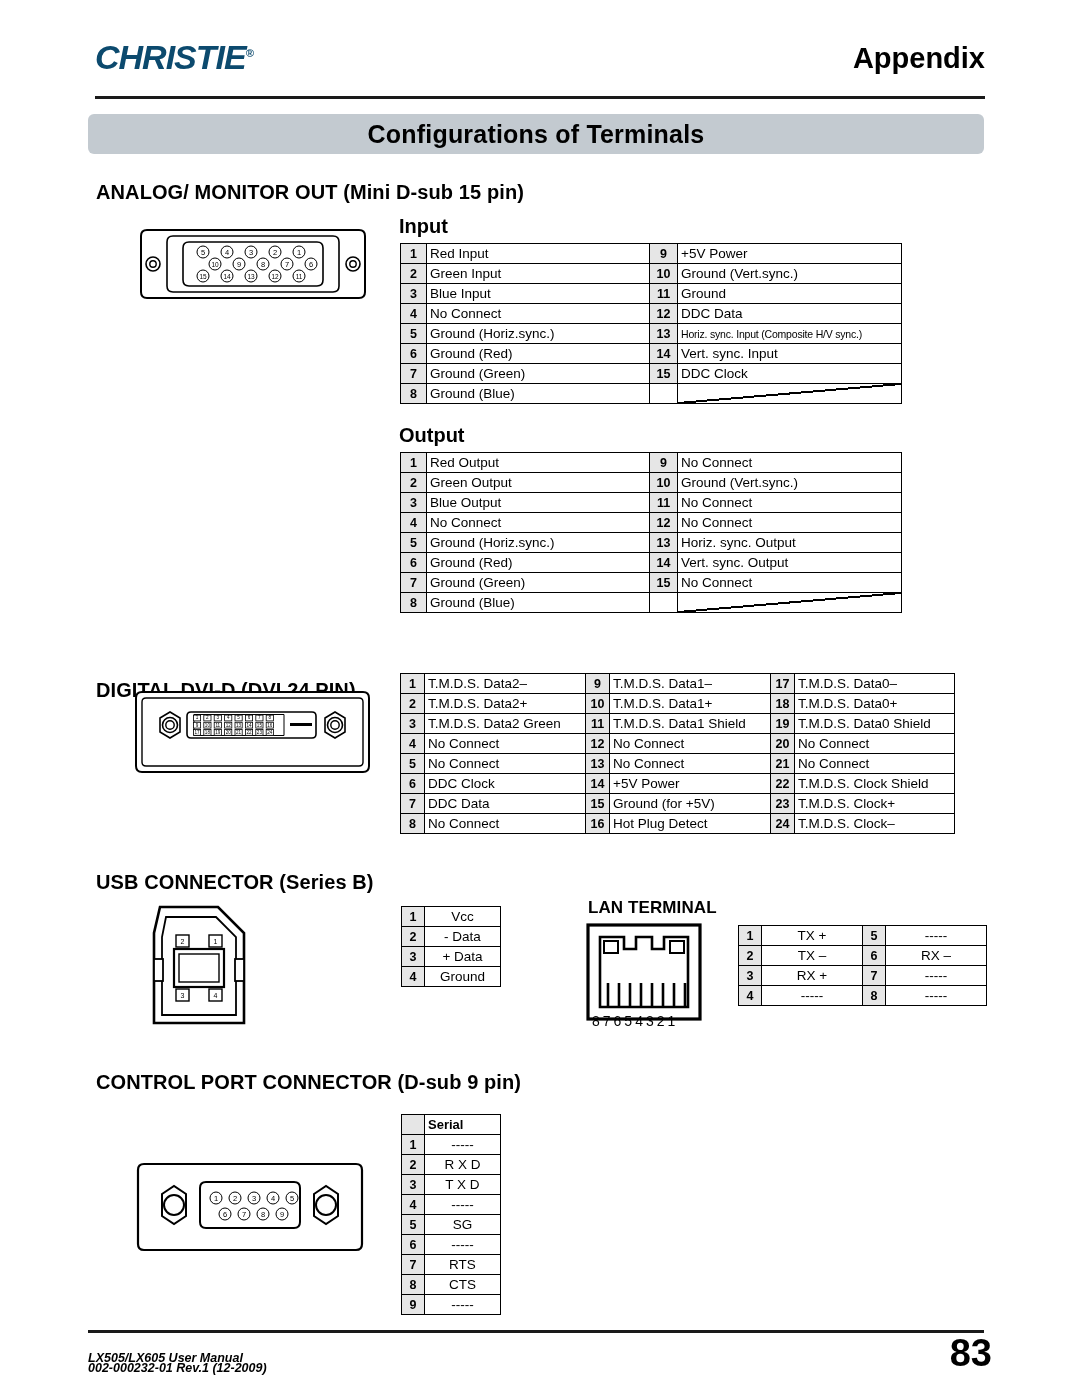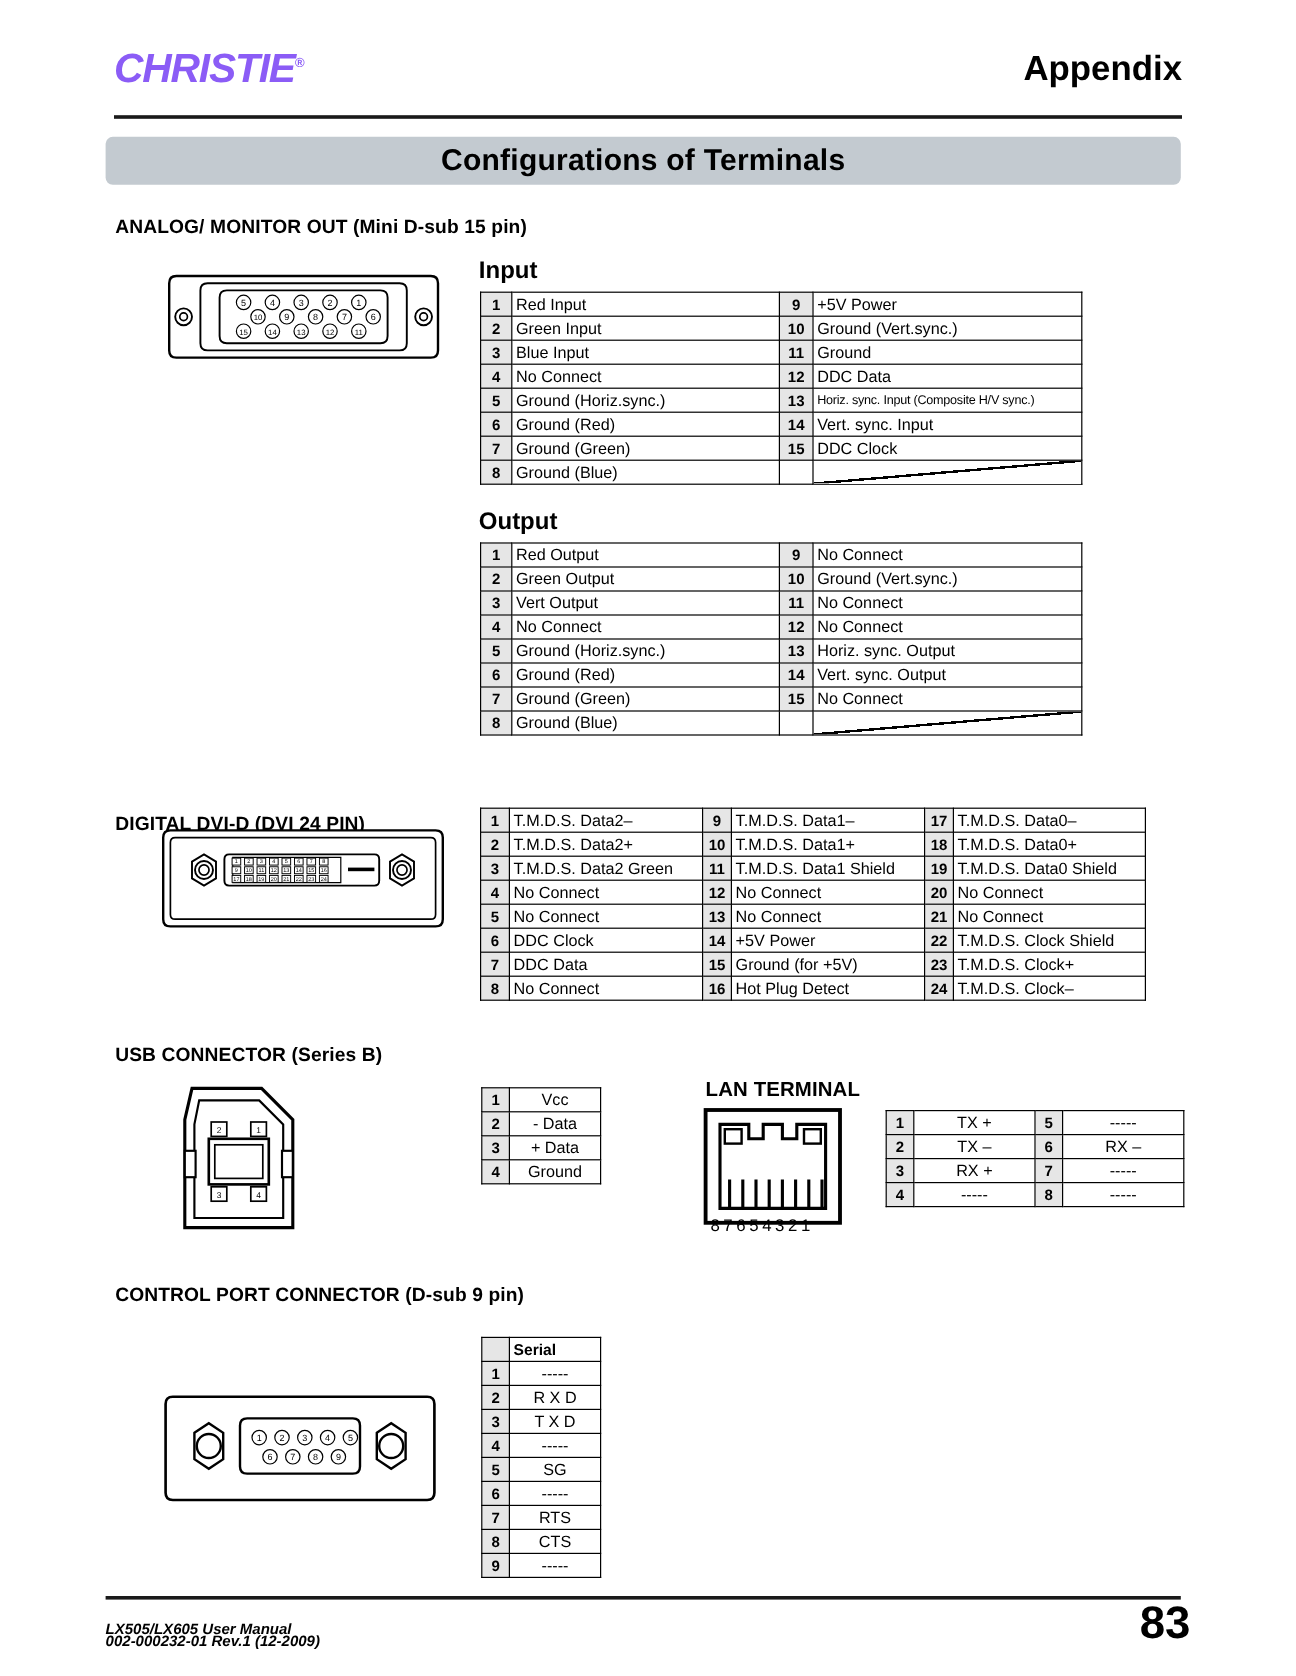--- a/index.html
+++ b/index.html
@@ -22,7 +22,7 @@
   .logo {
     position: absolute; left: 0; top: 2px;
     font-size: 34px; font-weight: bold; font-style: italic;
-    letter-spacing: -1px; color: #8b5cf6;
+    letter-spacing: -1px; color: #0c4a6e;
     font-family: "Liberation Sans", sans-serif;
   }
   .logo sup { font-size: 11px; vertical-align: super; }

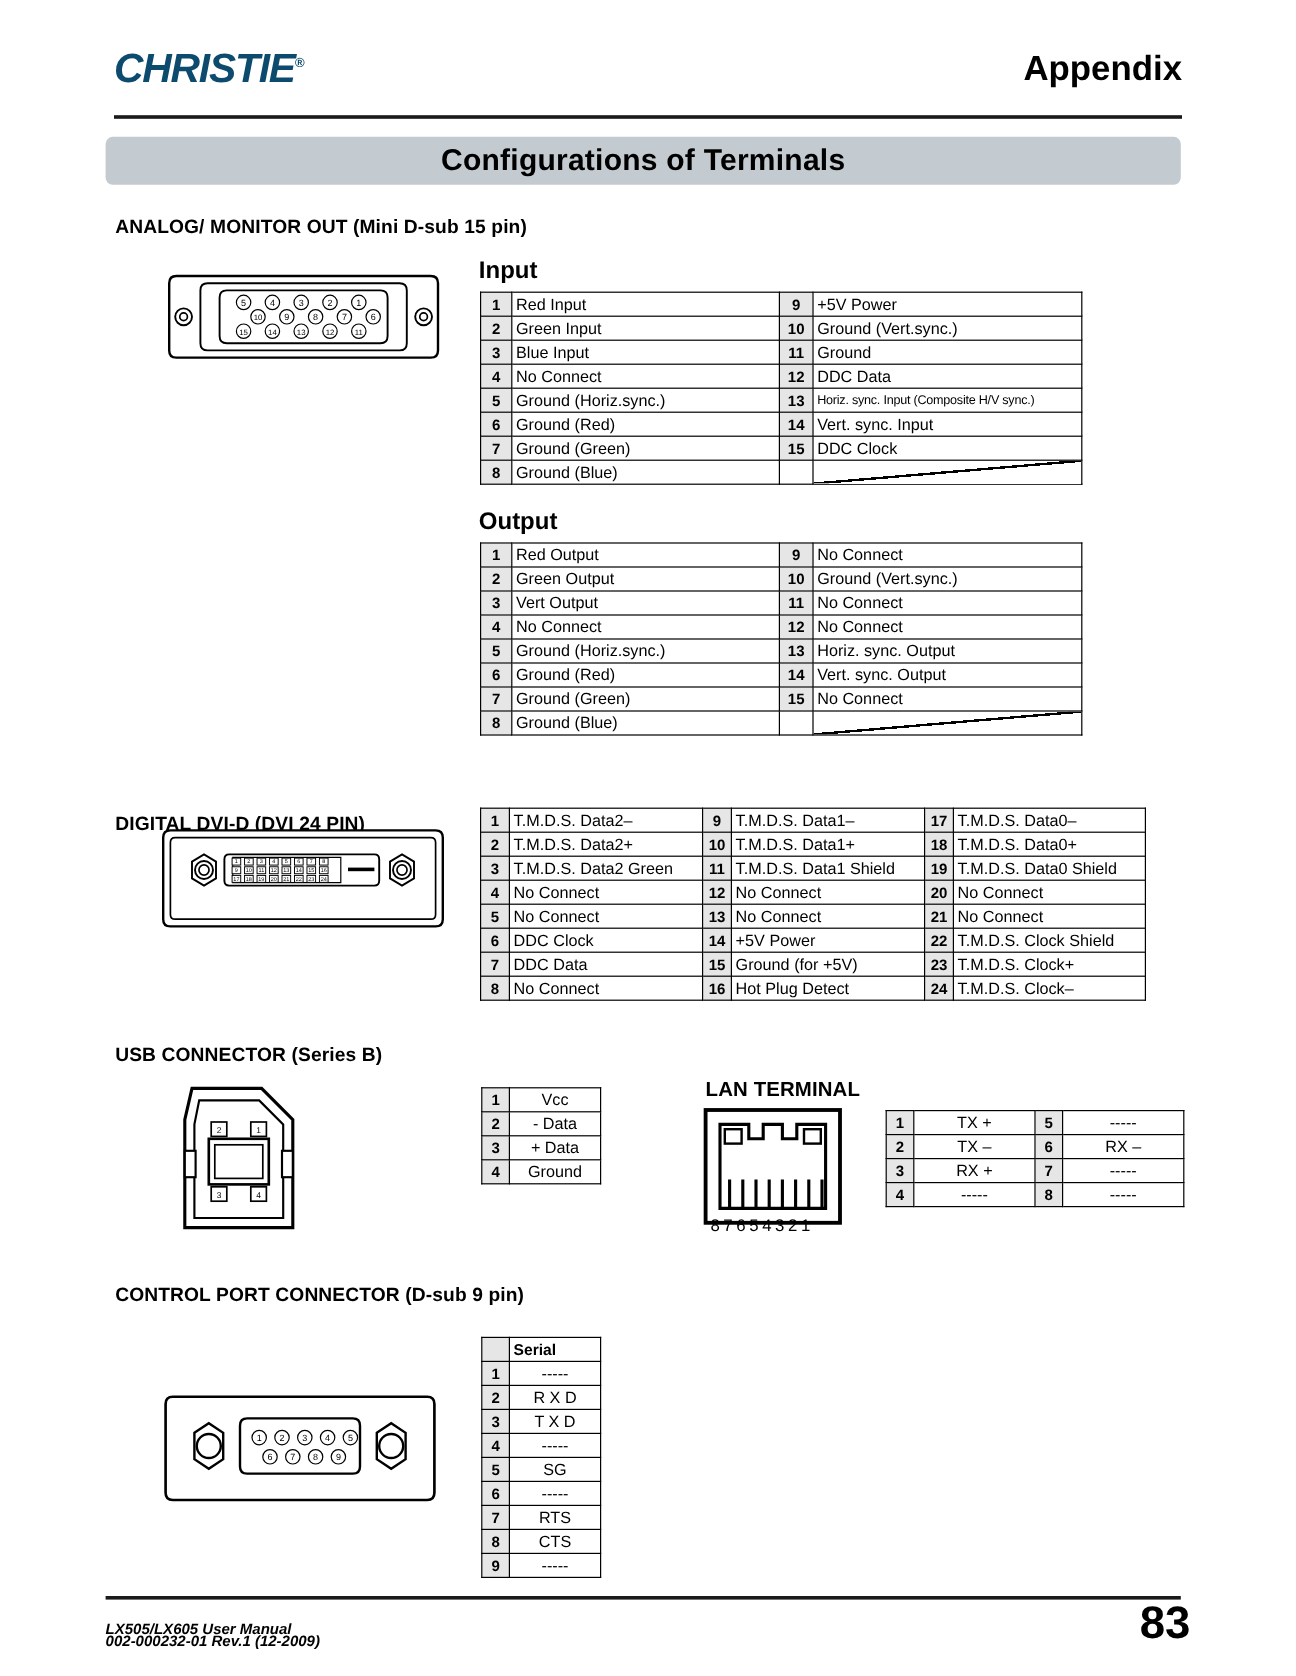--- a/index.html
+++ b/index.html
@@ -48,7 +48,7 @@
   
   .sec-head {
     position: absolute;
-    font-size: 16px; font-weight: bold; letter-spacing: .1px;
+    font-size: 20px; font-weight: bold; letter-spacing: .1px;
     white-space: nowrap;
   }
   .sub-head {

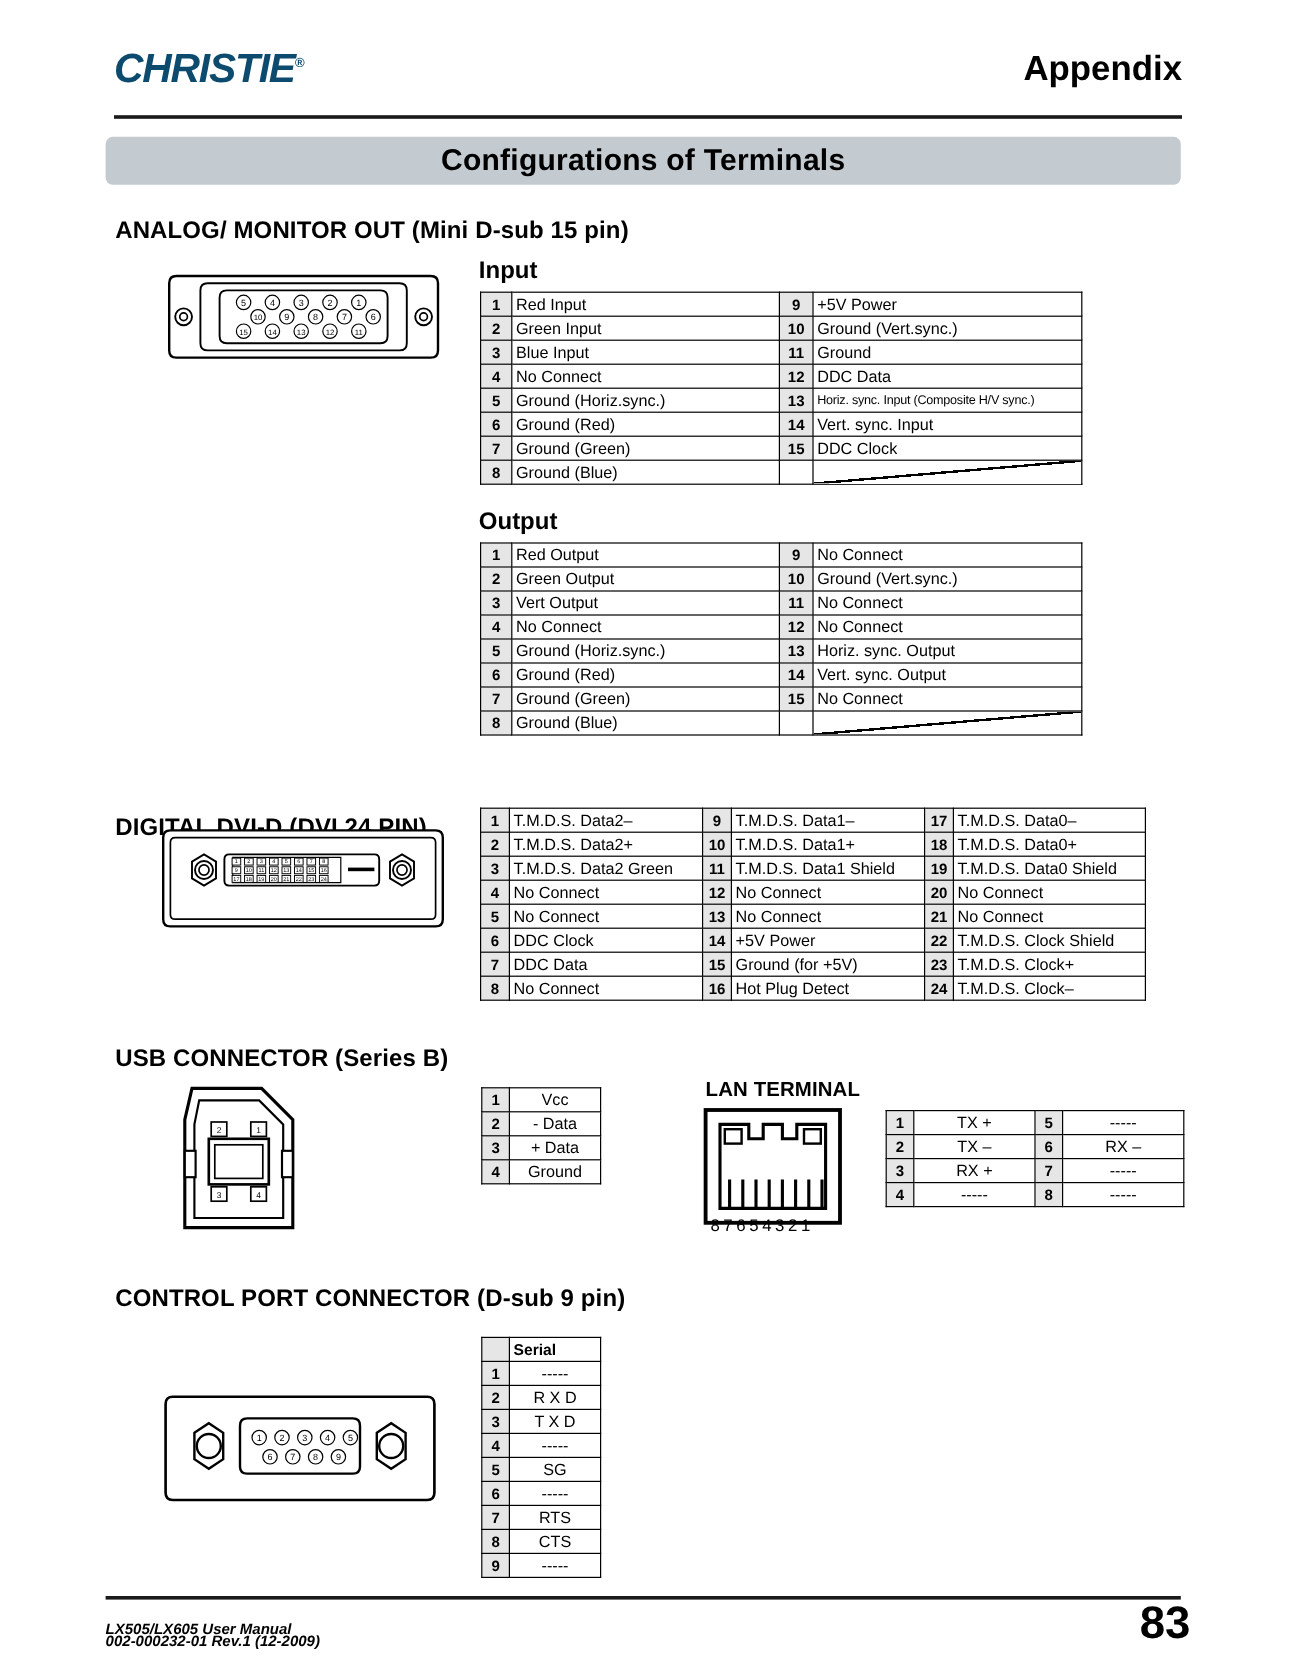--- a/index.html
+++ b/index.html
@@ -266,7 +266,7 @@
         </tr>
         <tr>
           <td class="num">3</td>
-          <td>Vert Output</td>
+          <td>Blue Output</td>
           <td class="num">11</td>
           <td>No Connect</td>
         </tr>

